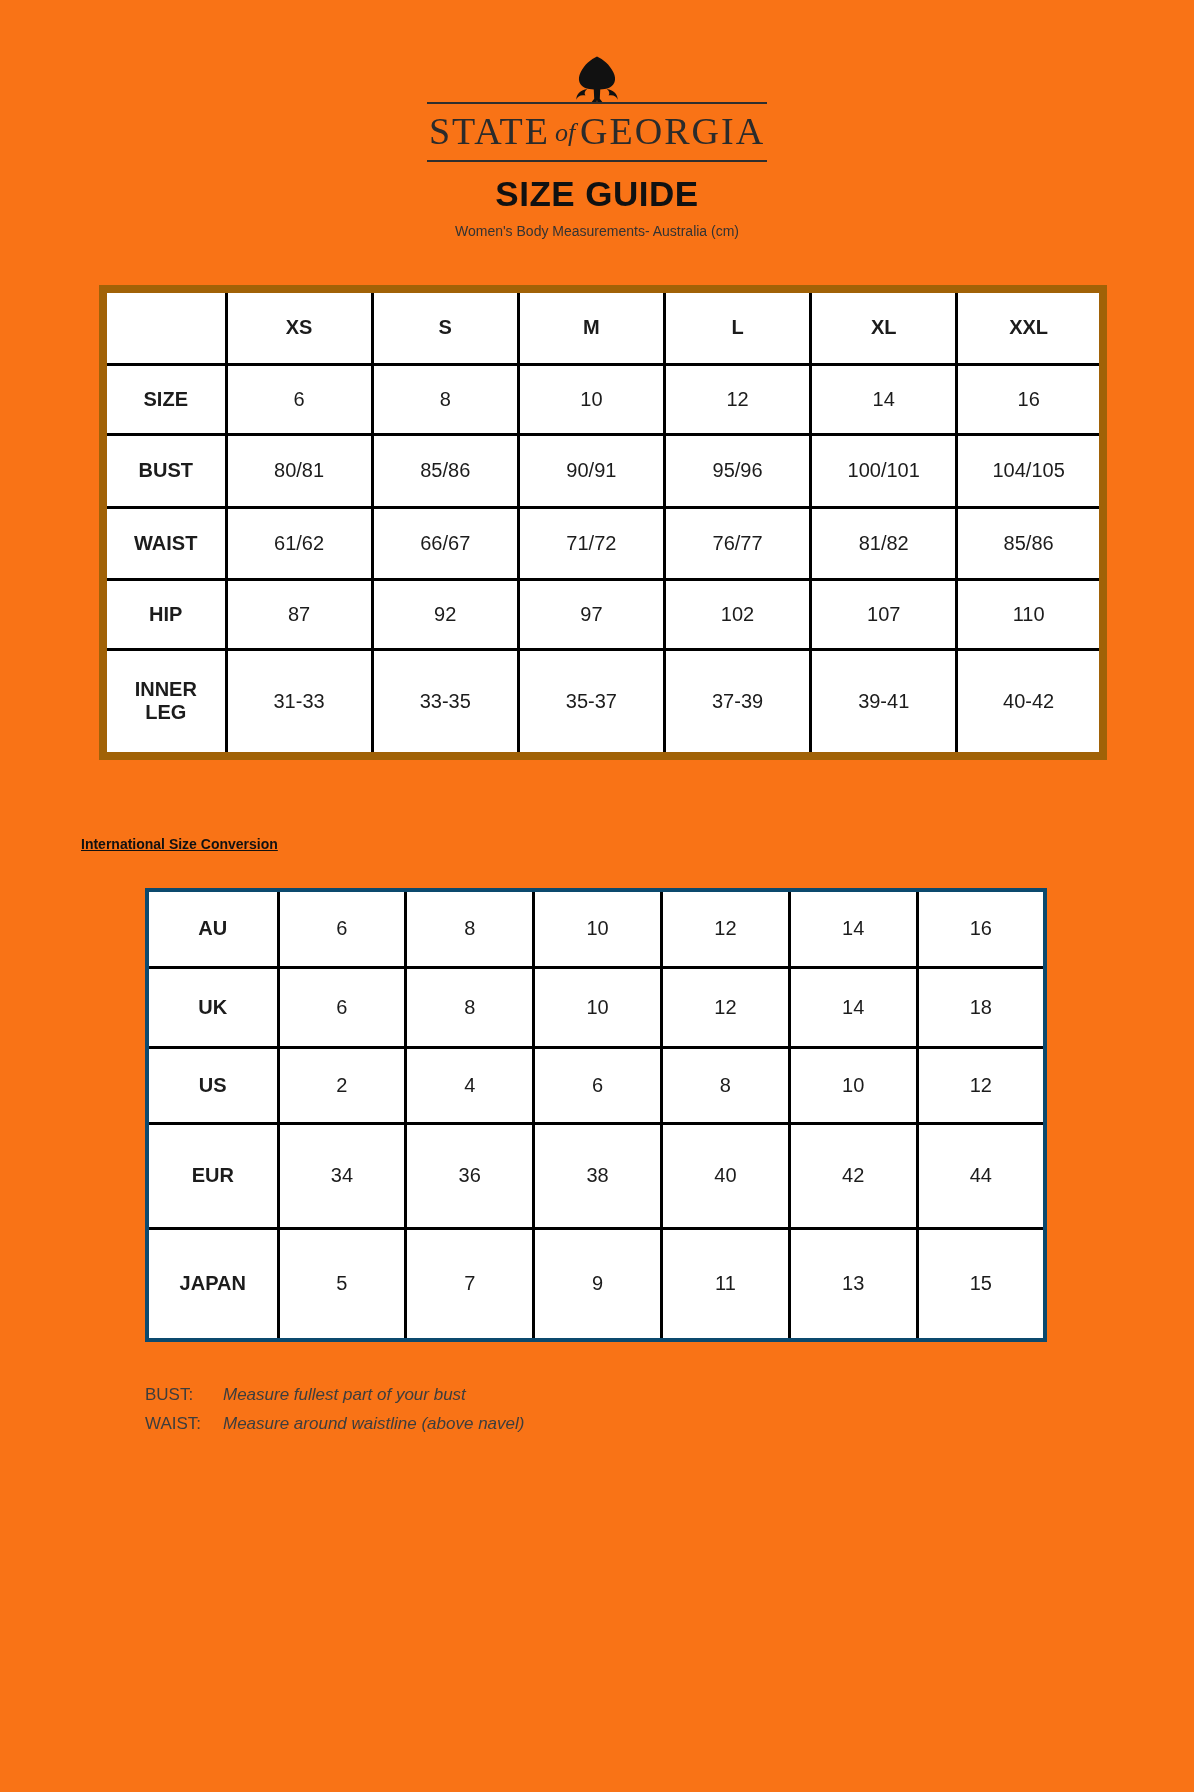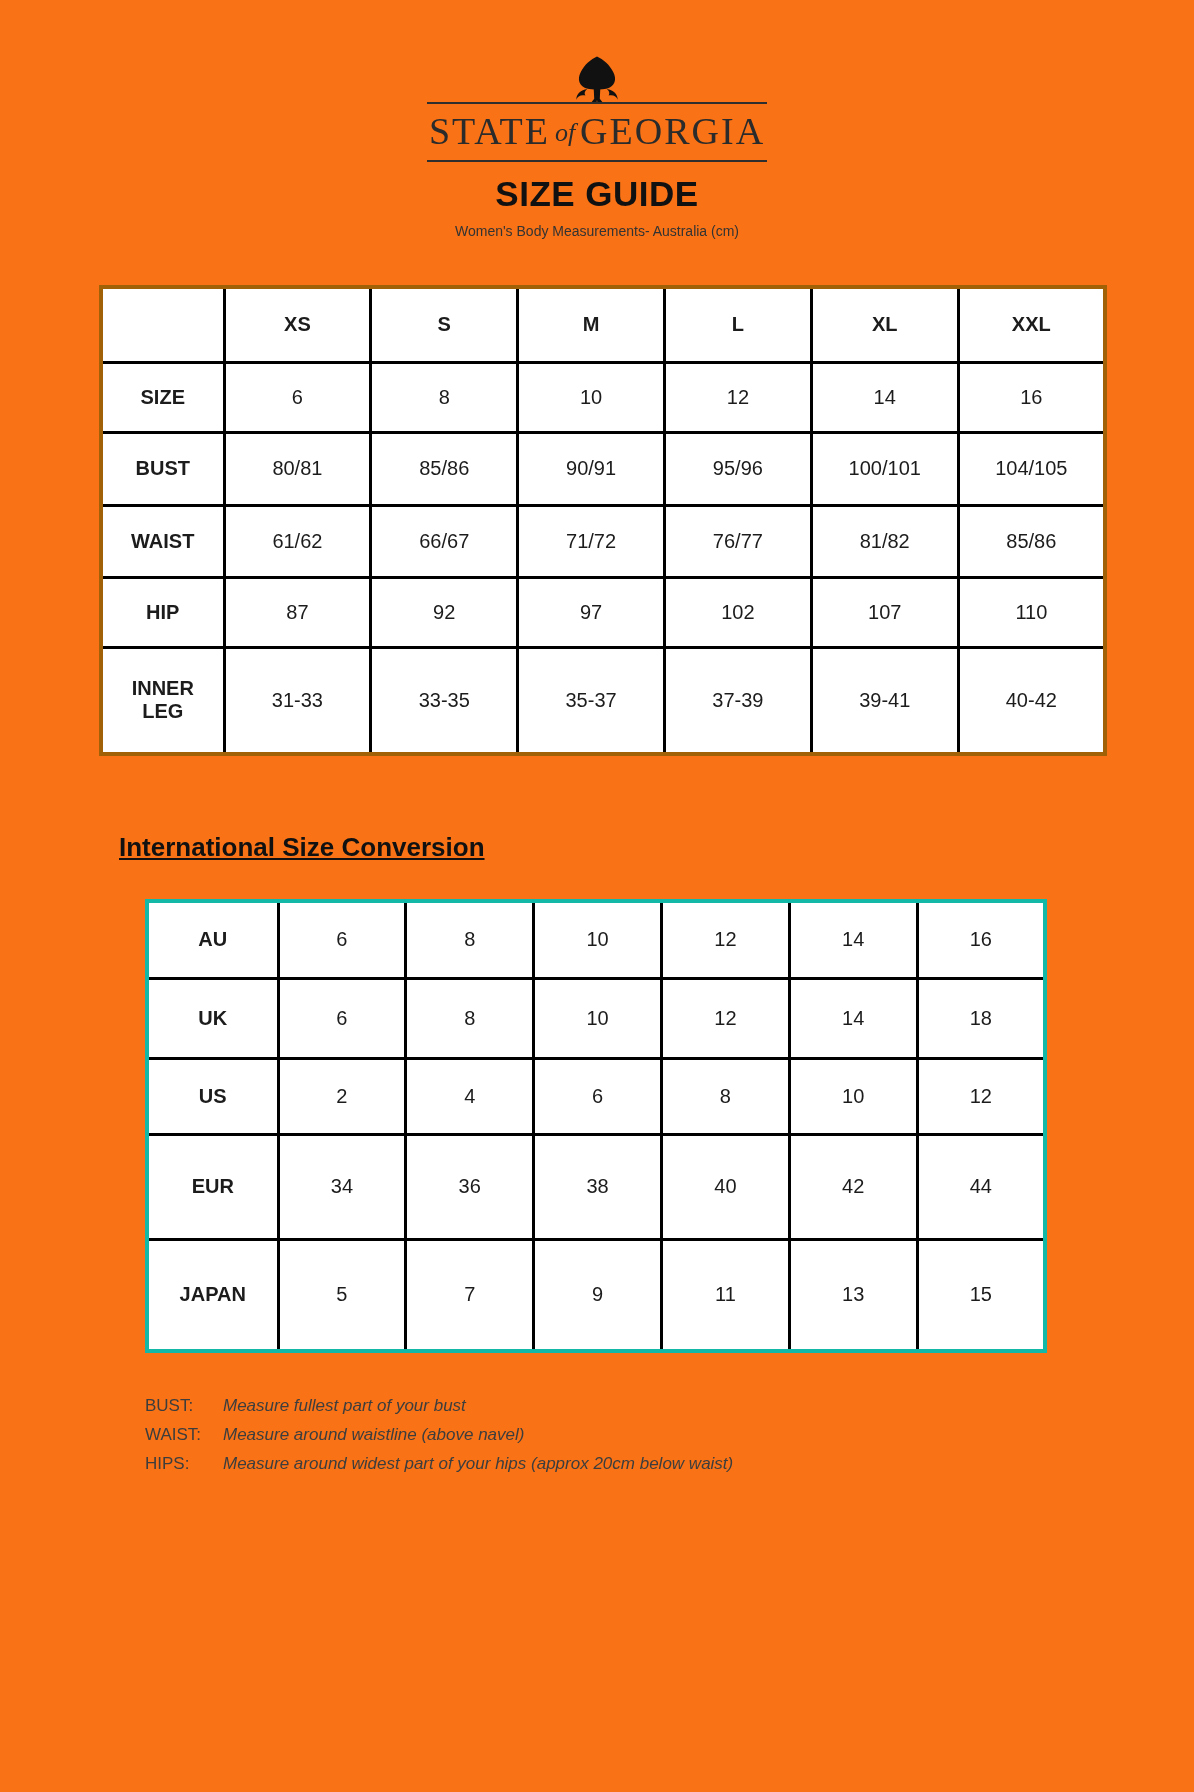--- a/index.html
+++ b/index.html
@@ -53,7 +53,7 @@
   }
   
   table{border-collapse:collapse;table-layout:fixed;background:#fff;}
-  .t1{margin:46px 0 0 99px;width:1008px;border:4px solid #a16207;}
+  .t1{margin:46px 0 0 99px;width:1008px;border:8px solid #a16207;}
   .t2{margin:36px 0 0 145px;width:902px;border:4px solid #14b8a6;}
   .t1 th,.t1 td,.t2 th,.t2 td{
     border:3px solid #000;

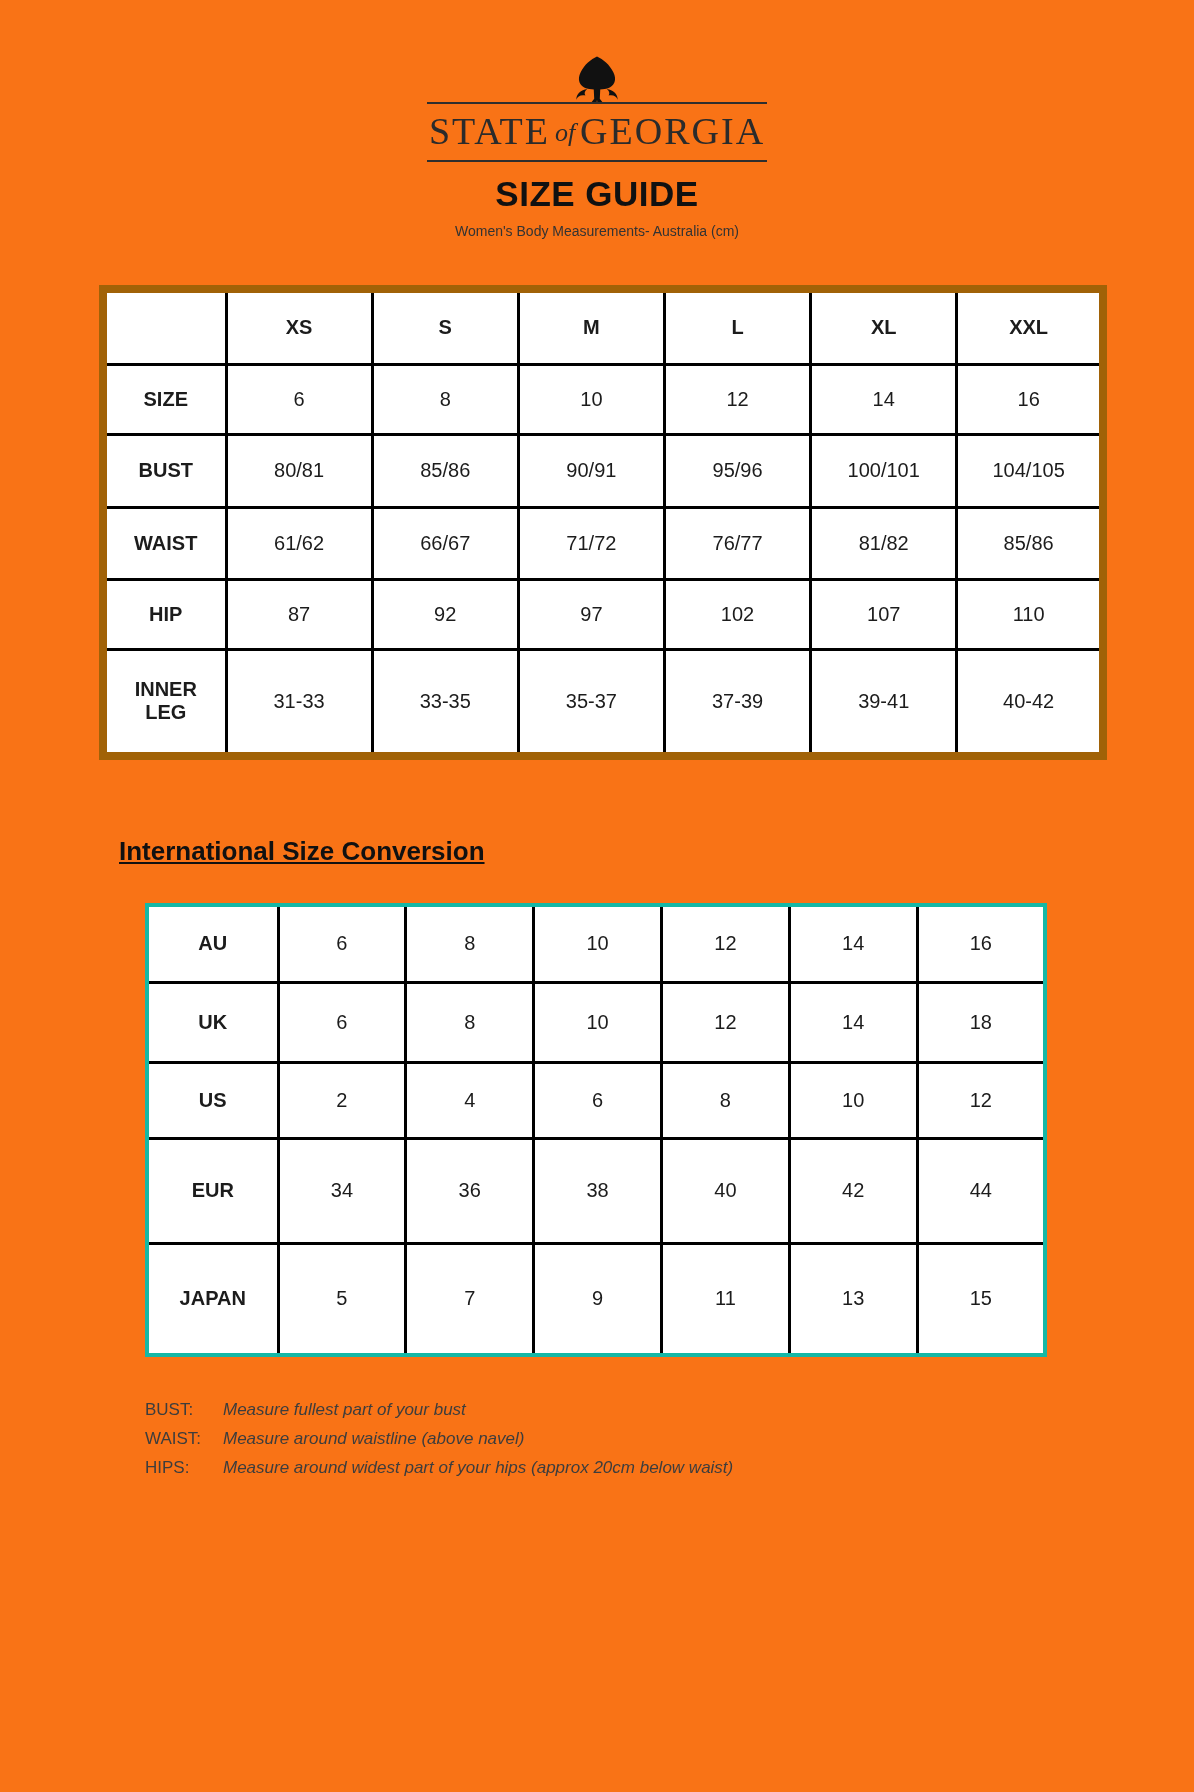--- a/index.html
+++ b/index.html
@@ -77,8 +77,8 @@
   .t2 tr:nth-child(5){height:112px;}
   
   .section-heading{
-    margin:76px 0 0 119px;
-    font-size:26px;font-weight:700;color:#111;
+    margin:76px 0 0 81px;
+    font-size:14px;font-weight:700;color:#111;
     text-decoration:underline;
   }
   

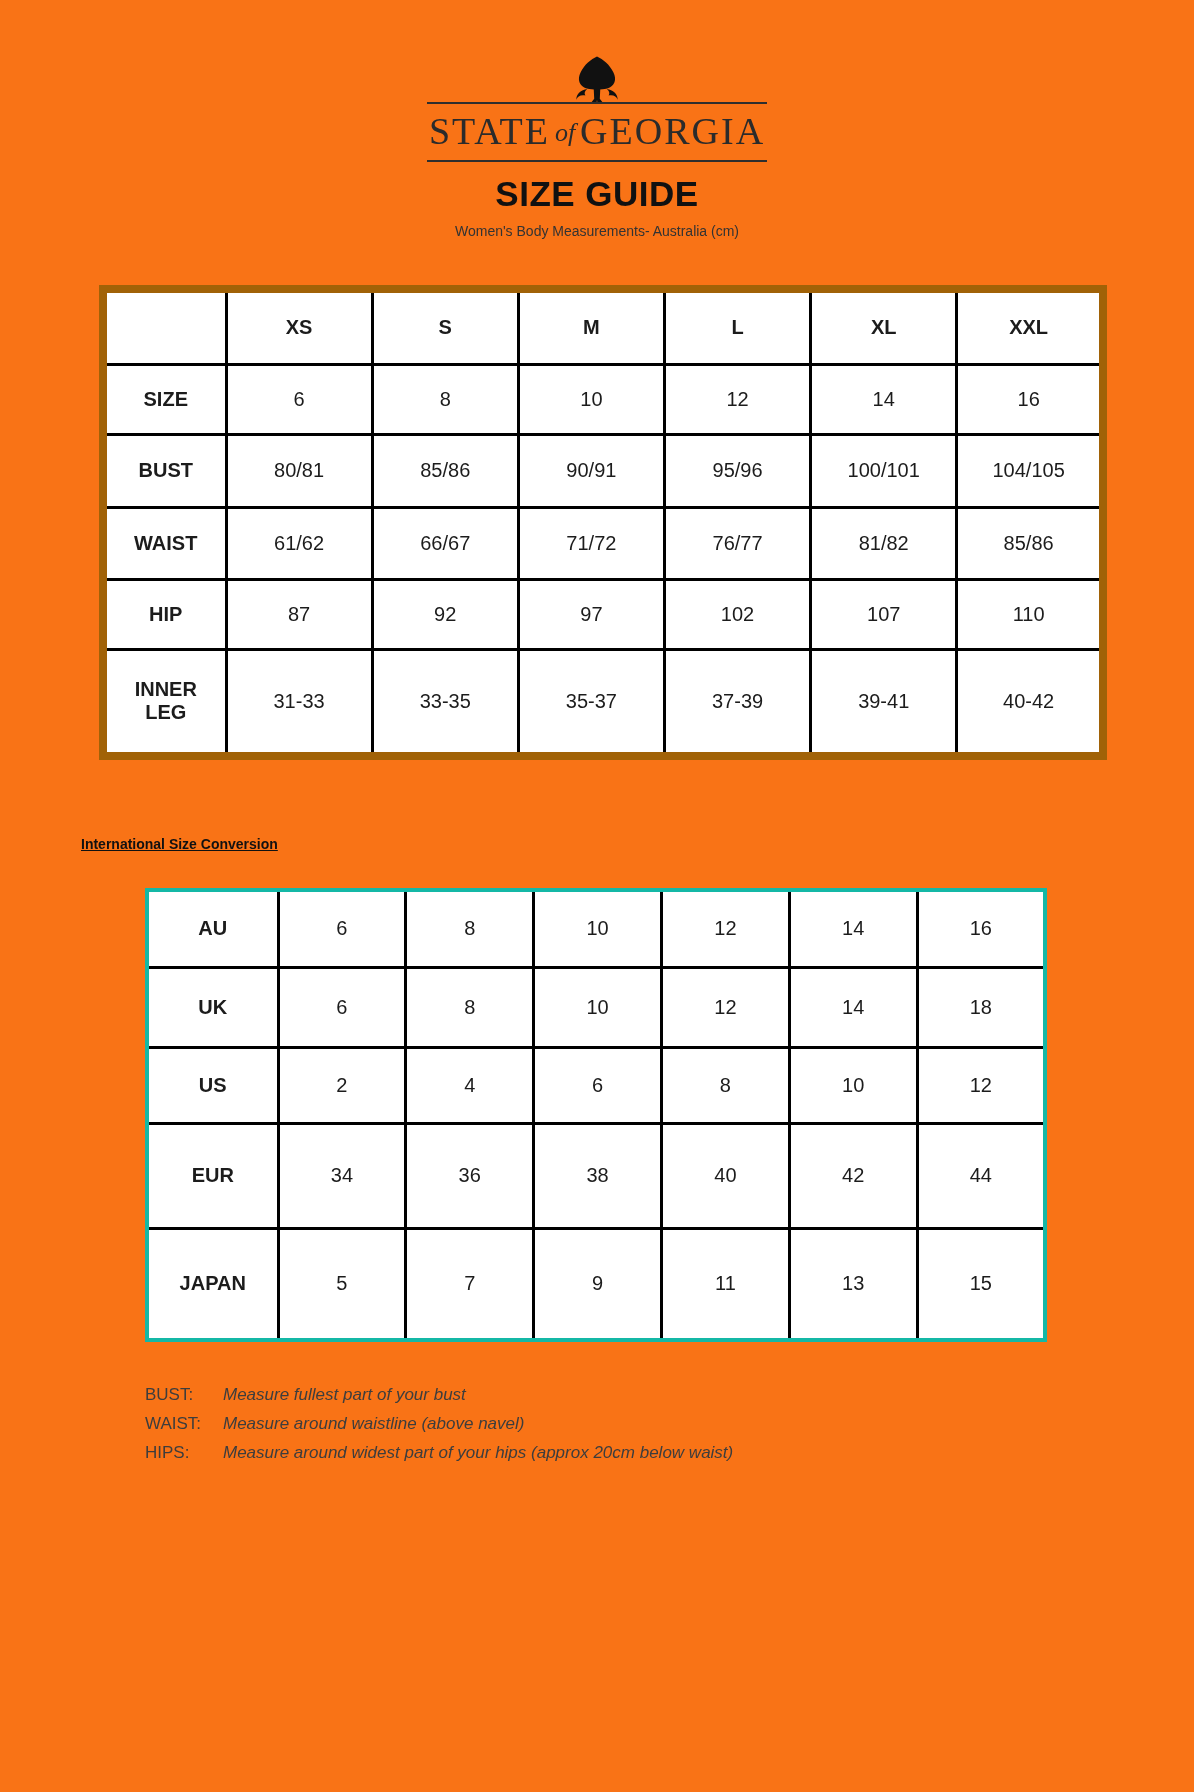--- a/index.html
+++ b/index.html
@@ -54,7 +54,7 @@
   
   table{border-collapse:collapse;table-layout:fixed;background:#fff;}
   .t1{margin:46px 0 0 99px;width:1008px;border:8px solid #a16207;}
-  .t2{margin:36px 0 0 145px;width:902px;border:4px solid #14b8a6;}
+  .t2{margin:36px 0 0 145px;width:902px;border:4px solid #0c4a6e;}
   .t1 th,.t1 td,.t2 th,.t2 td{
     border:3px solid #000;
     text-align:center;vertical-align:middle;

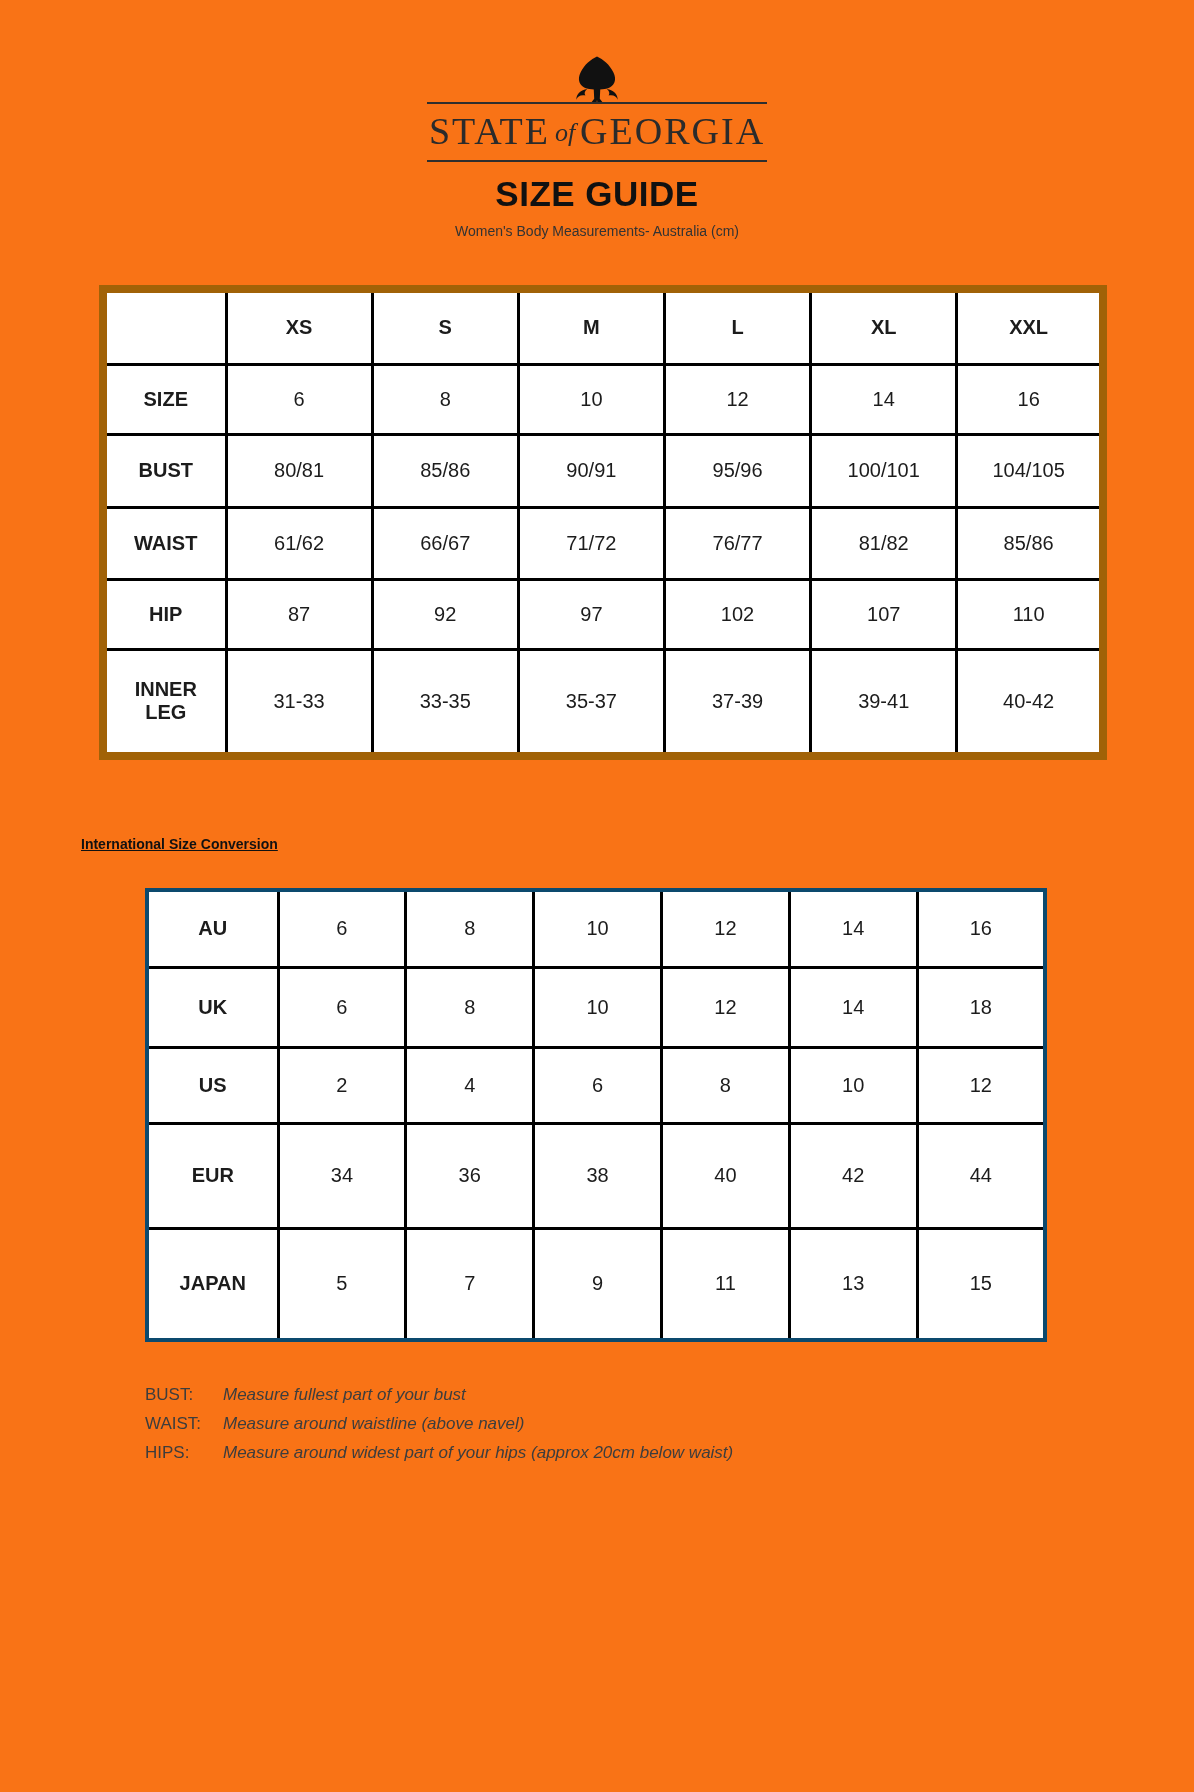--- a/index.html
+++ b/index.html
@@ -249,10 +249,6 @@
       <span class="note-label">WAIST:</span>
       <span class="note-text">Measure around waistline (above navel)</span>
     </div>
-    <div class="note-row">
-      <span class="note-label">HIPS:</span>
-      <span class="note-text">Measure around widest part of your hips (approx 20cm below waist)</span>
-    </div>
   </div>
 
 </div>

